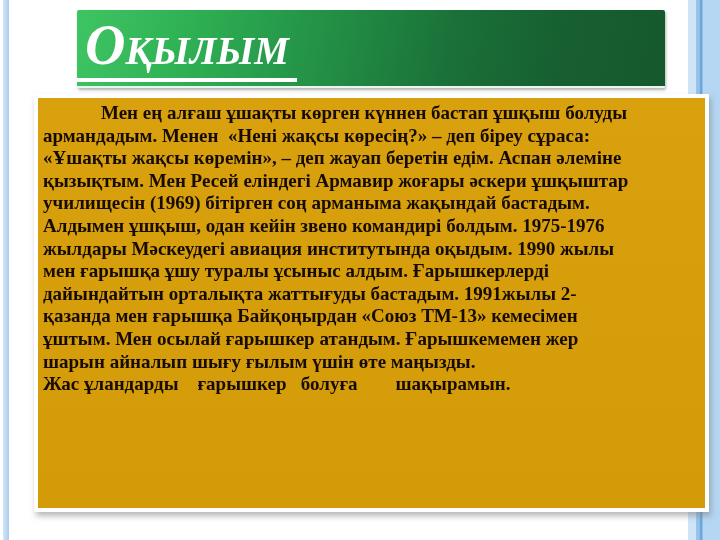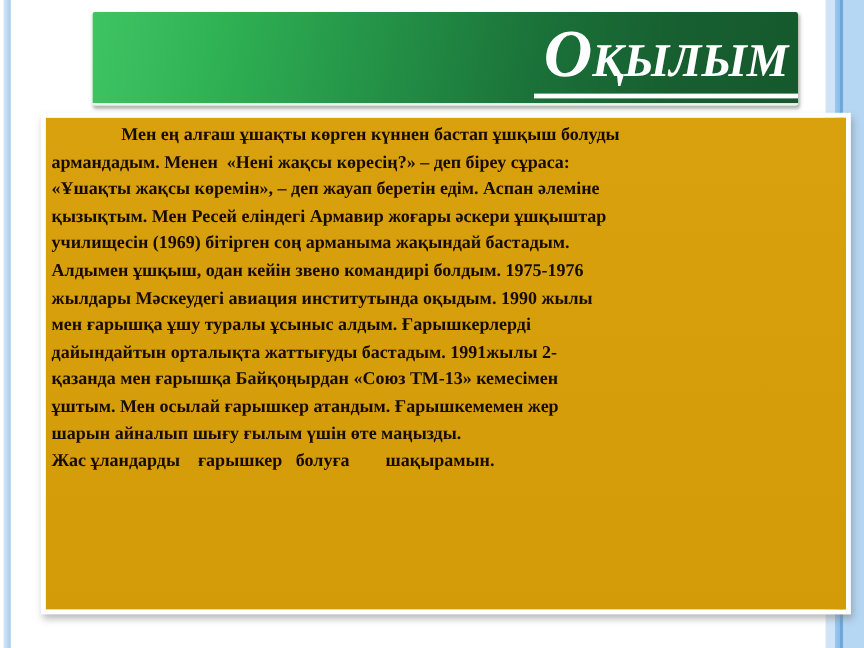--- a/index.html
+++ b/index.html
@@ -38,7 +38,7 @@
     border-radius: 2px;
     border-bottom: 2px solid #edf3ee;
     box-shadow: 1px 2px 3px rgba(110,120,110,0.55);
-    display: flex; align-items: center; justify-content: flex-end;
+    display: flex; align-items: center; justify-content: flex-start;
     z-index: 2;
   }
   .title {

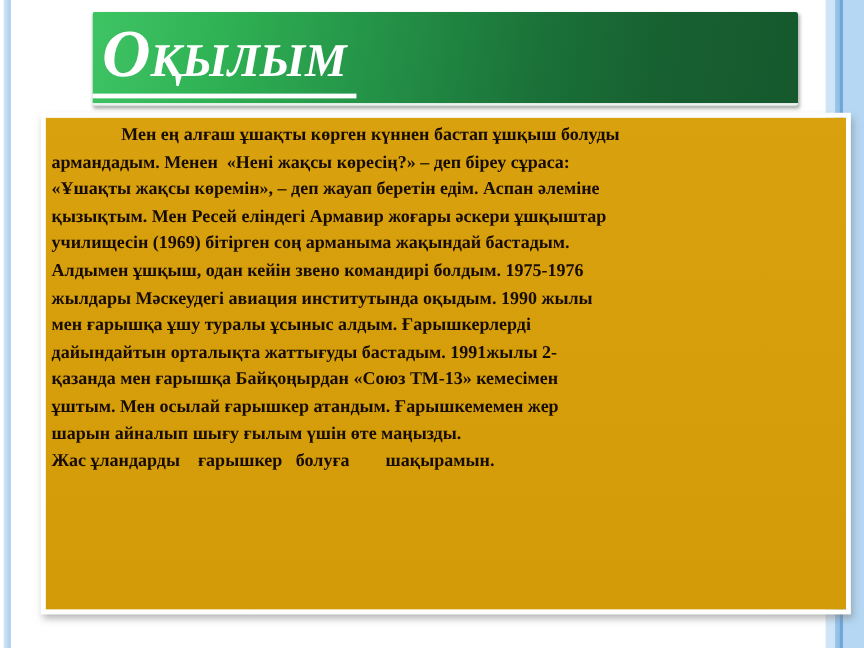--- a/index.html
+++ b/index.html
@@ -65,7 +65,7 @@
     white-space: pre-wrap;
     text-indent: 58px;
     font-weight: bold;
-    font-size: 15px;
+    font-size: 19px;
     line-height: 22.6px;
     color: #170c02;
     padding: 4px 20px 0 5px;

